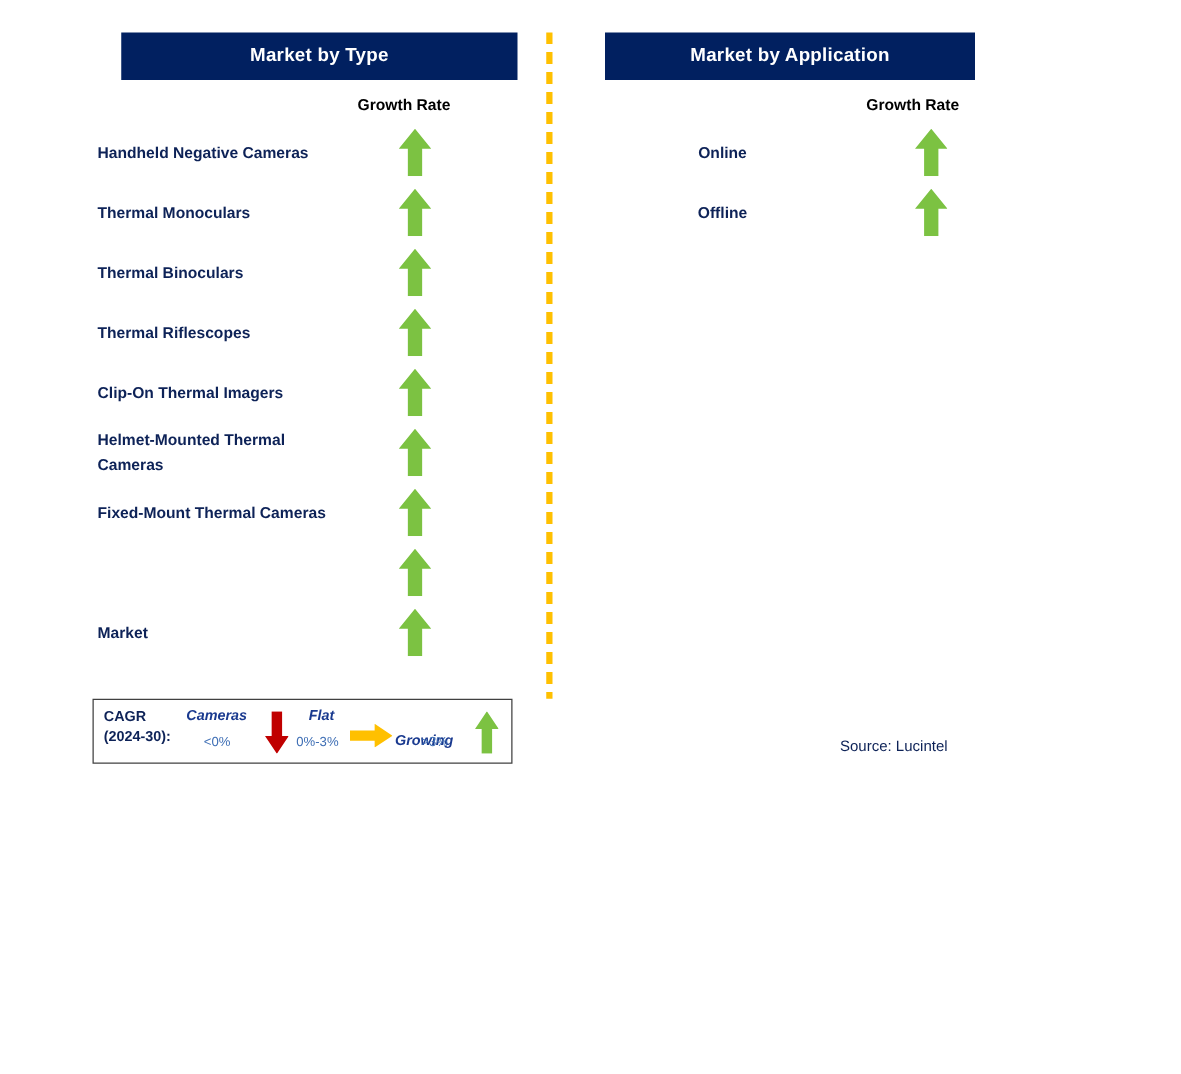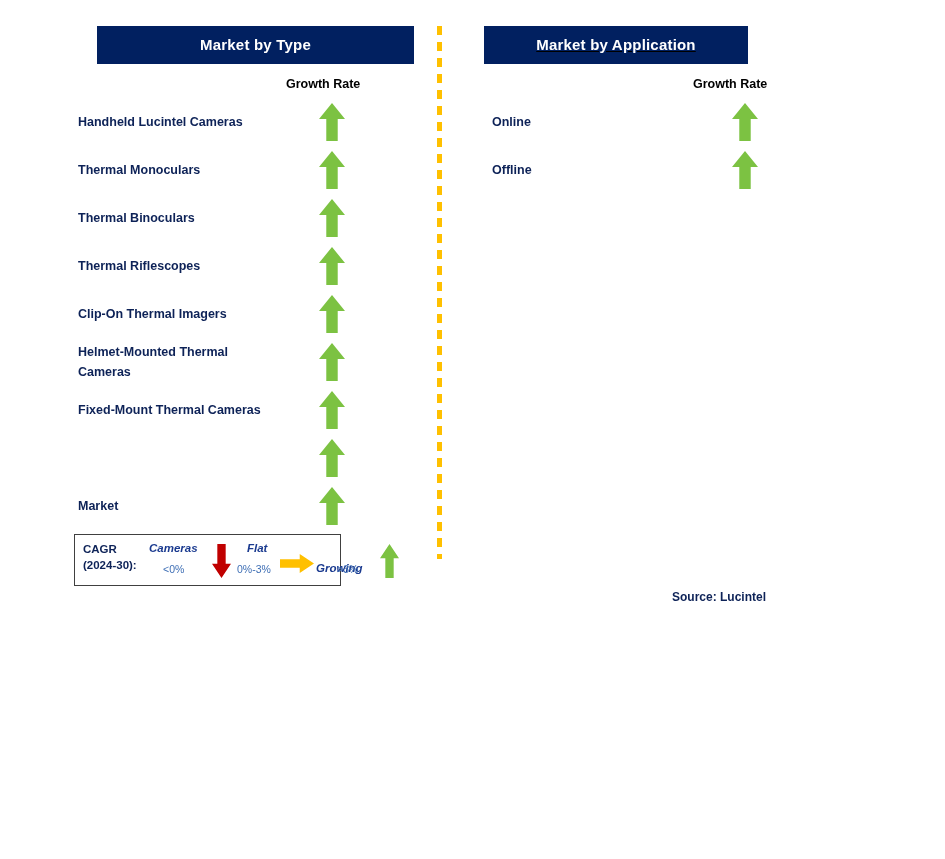--- a/index.html
+++ b/index.html
@@ -20,7 +20,7 @@
     top: 26px;
   }
   #panel-type  { left: 74px;  width: 317px; padding-left: 23px; }
-  #panel-app   { left: 484px; width: 264px; text-decoration: underline; }
+  #panel-app   { left: 484px; width: 296px; }
 
   .panel-header {
     background: #012060;

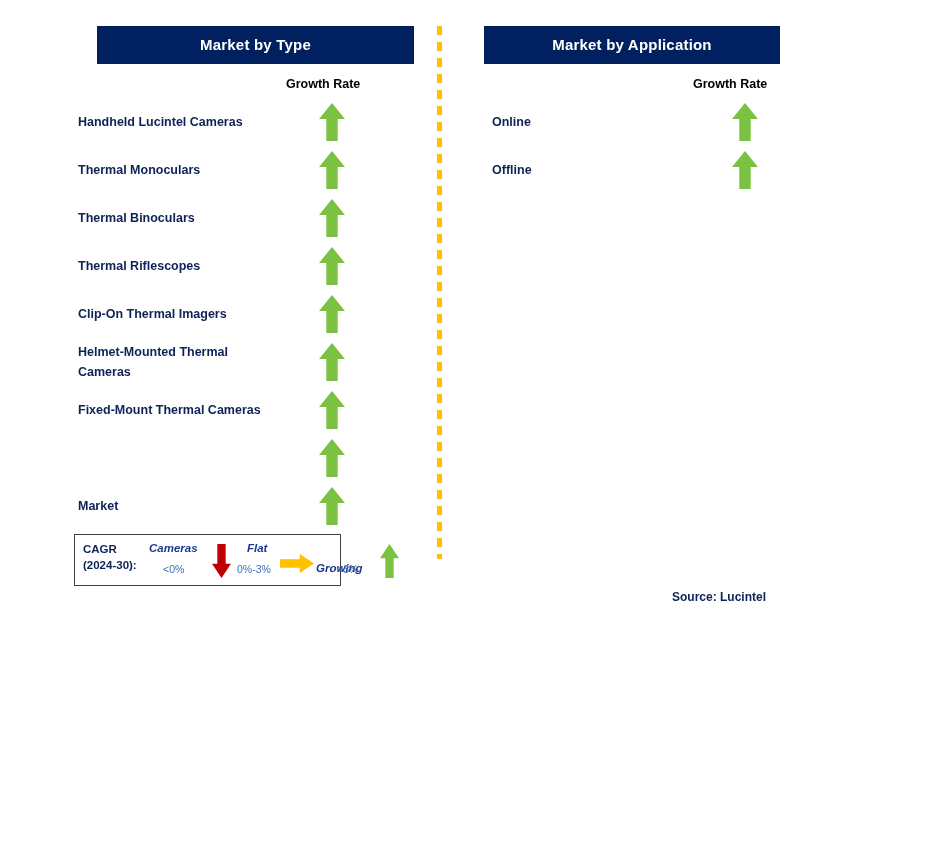--- a/index.html
+++ b/index.html
@@ -186,7 +186,7 @@
   <div class="rows">
 
     <div class="row">
-      <div class="row-label">Handheld Lucintel Cameras</div>
+      <div class="row-label">Handheld Negative Cameras</div>
       <div class="row-arrow">
           <div class="arrow-up-shape"></div>
         </div>

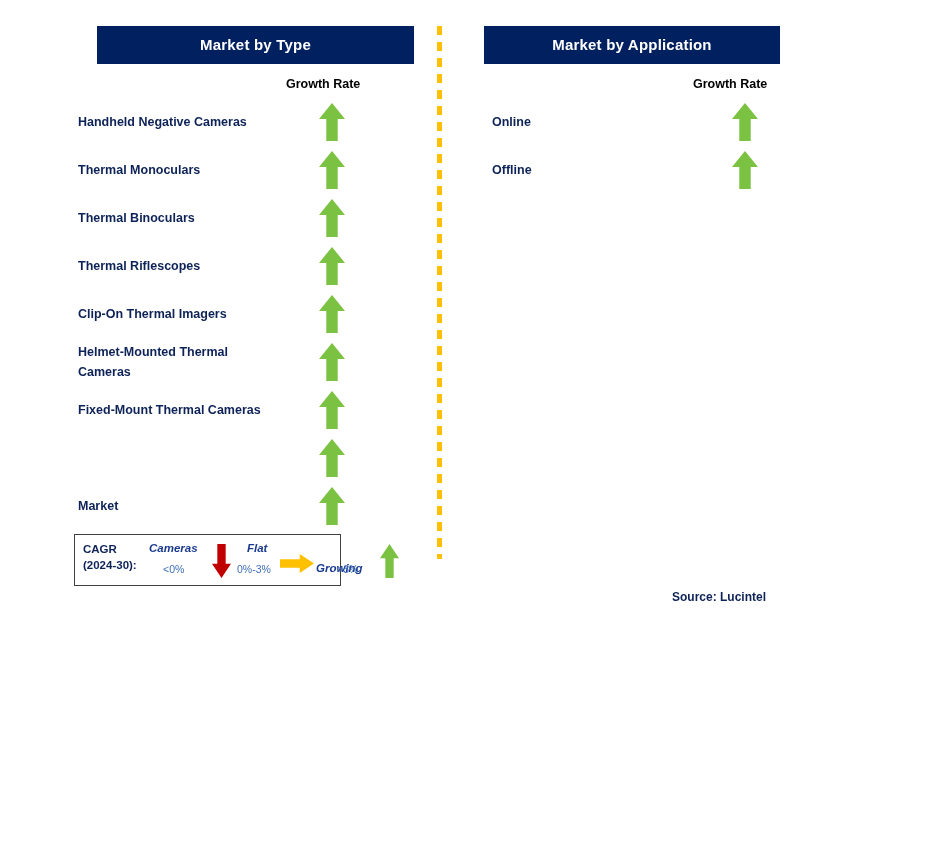--- a/index.html
+++ b/index.html
@@ -66,7 +66,7 @@
     line-height: 20px;
     width: 190px;
   }
-  #panel-app .row-label { width: 150px; left: 8px; }
+  #panel-app .row-label { width: 150px; left: 19px; text-align: center; }
 
   .row-arrow {
     position: absolute;

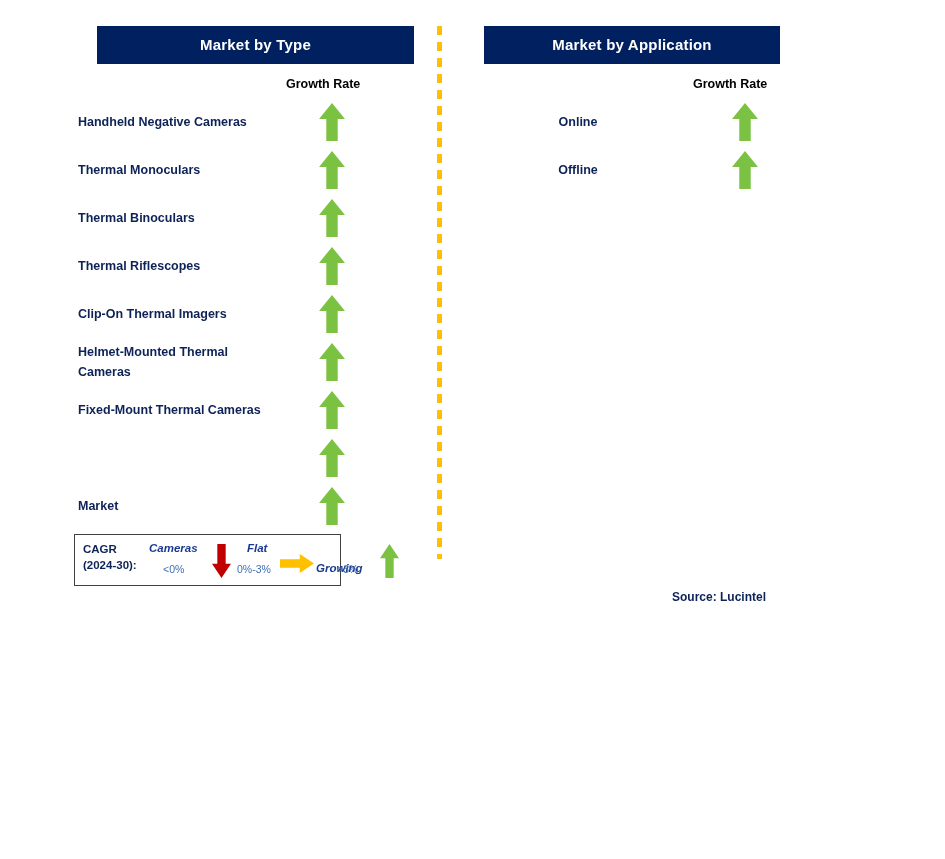--- a/index.html
+++ b/index.html
@@ -115,8 +115,8 @@
   #legend {
     position: absolute;
     left: 74px;
-    top: 534px;
-    width: 267px;
+    top: 559px;
+    width: 336px;
     height: 52px;
     border: 1.5px solid #404040;
     background: #ffffff;

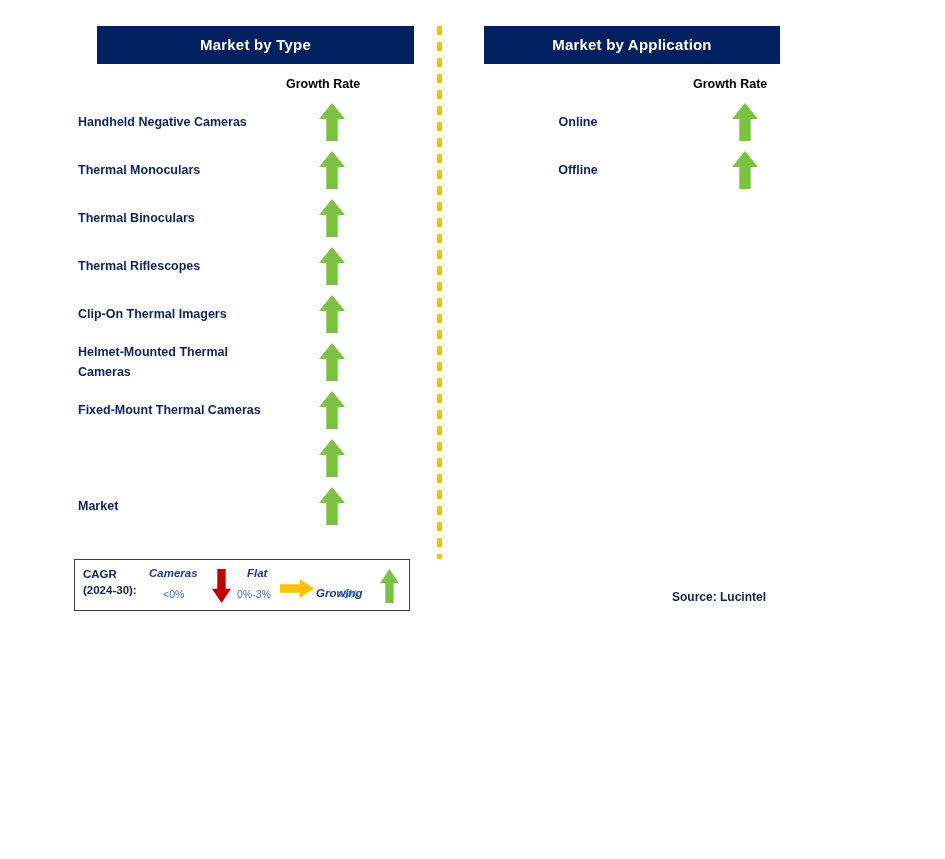--- a/index.html
+++ b/index.html
@@ -172,7 +172,7 @@
     left: 672px;
     top: 590px;
     font-size: 12px;
-    font-weight: bold;
+    font-weight: normal;
     color: #0d2257;
     white-space: nowrap;
   }

